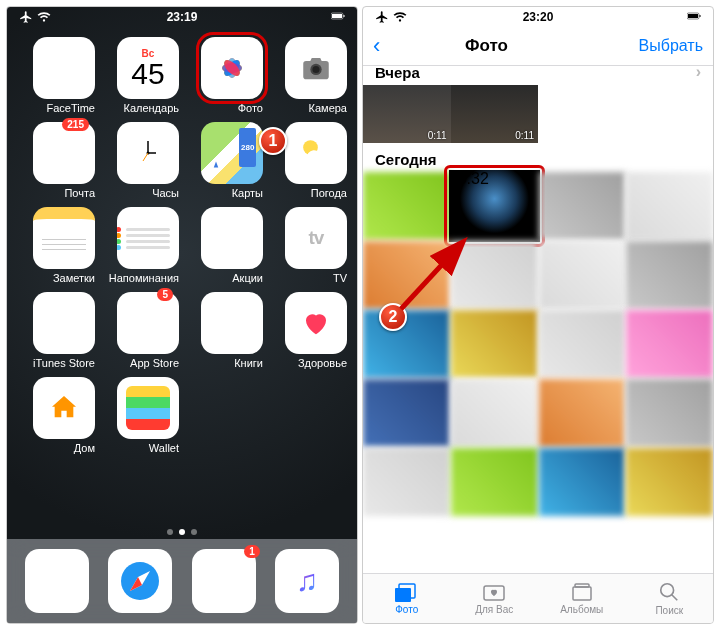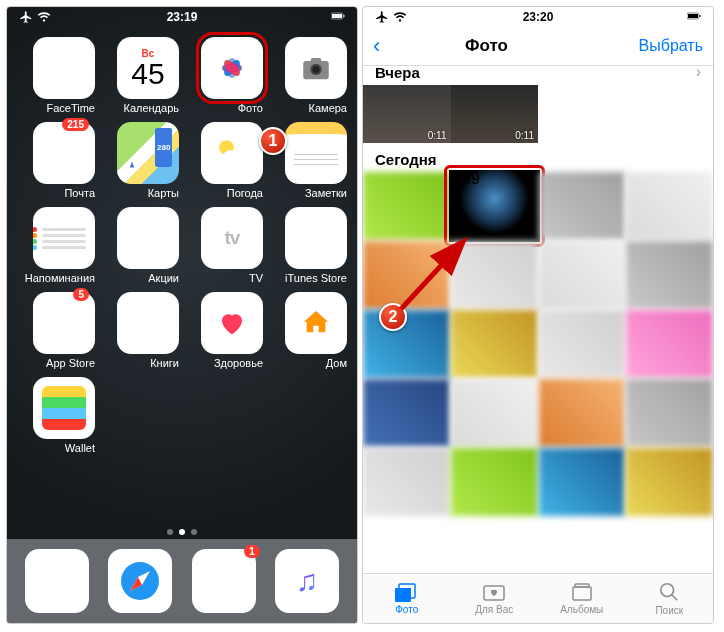--- a/index.html
+++ b/index.html
@@ -358,7 +358,7 @@
         <div class="px px1"></div>
         <div style="position:relative">
           <div class="highlight" style="position:absolute;inset:-2px;border-radius:6px">
-            <div class="earth" style="width:100%;height:100%"><span class="dur">0:39</span></div>
+            <div class="earth" style="width:100%;height:100%"><span class="dur">13:32</span></div>
           </div>
         </div>
         <div class="px px2"></div>

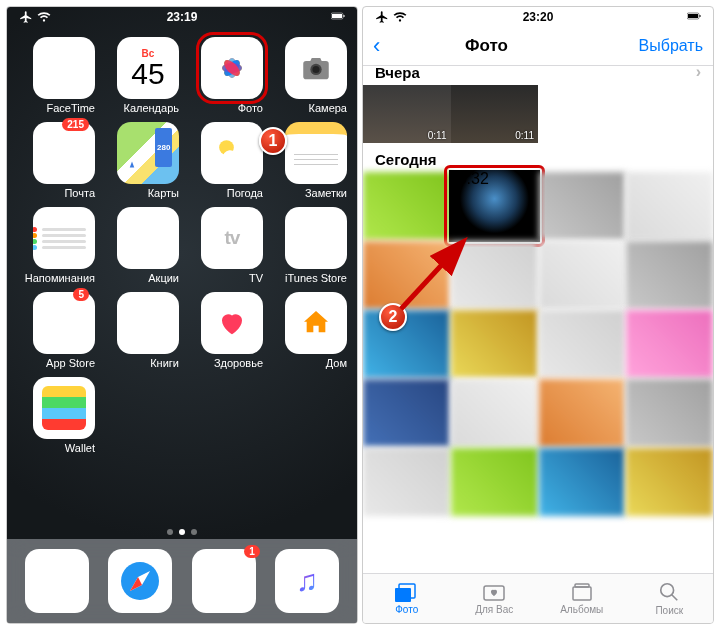--- a/index.html
+++ b/index.html
@@ -162,6 +162,18 @@
           <div class="label">Почта</div>
         </div>
       <div class="app">
+          <div class="icon i-clock">
+            <svg viewBox="0 0 48 48" width="48" height="48">
+              <circle cx="24" cy="24" r="20" fill="#fff"></circle>
+              <circle cx="24" cy="24" r="1.5" fill="#000"></circle>
+              <line x1="24" y1="24" x2="24" y2="12" stroke="#000" stroke-width="1.5"></line>
+              <line x1="24" y1="24" x2="32" y2="24" stroke="#000" stroke-width="1.5"></line>
+              <line x1="24" y1="24" x2="19" y2="32" stroke="#ff9500" stroke-width="1"></line>
+            </svg>
+          </div>
+          <div class="label">Часы</div>
+        </div>
+      <div class="app">
           <div class="icon i-maps" style="background:linear-gradient(135deg,#a8e06e 0 40%,#fff 40% 55%, #f9e26e 55% 70%, #6cc1f0 70%)">
             <div style="position:absolute;top:6px;left:38px;font-size:8px;color:#fff;background:#3b7ae0;padding:15px 2px;border-radius:2px;font-weight:700">280</div>
             <svg viewBox="0 0 24 24" width="18" height="18" style="position:absolute;bottom:6px;left:6px">

